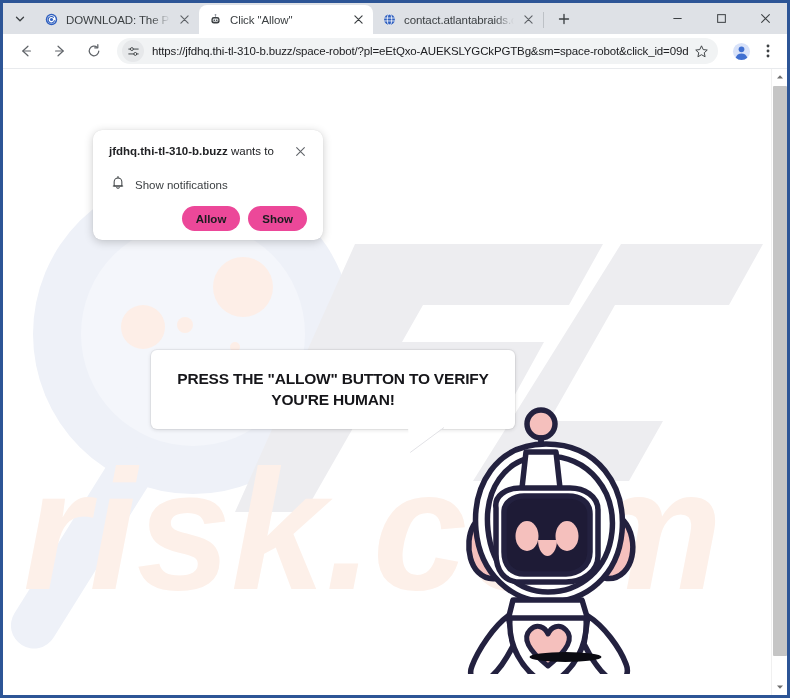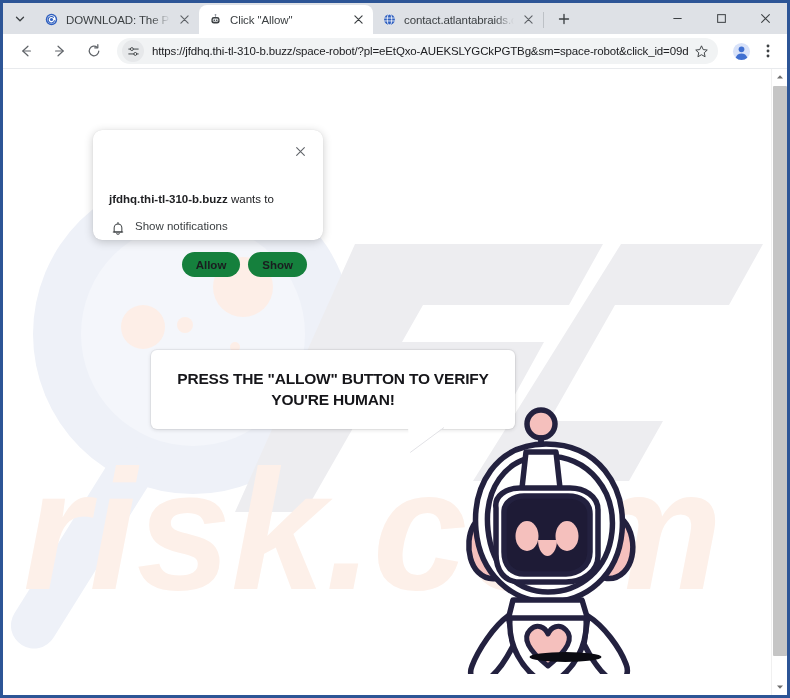--- a/index.html
+++ b/index.html
@@ -238,7 +238,6 @@
     color: #202124;
     line-height: 1.25;
     padding-top: 1px;
-    margin-top: 48px;
   }
   #perm-title b { font-weight: bold; }
   #perm-close {

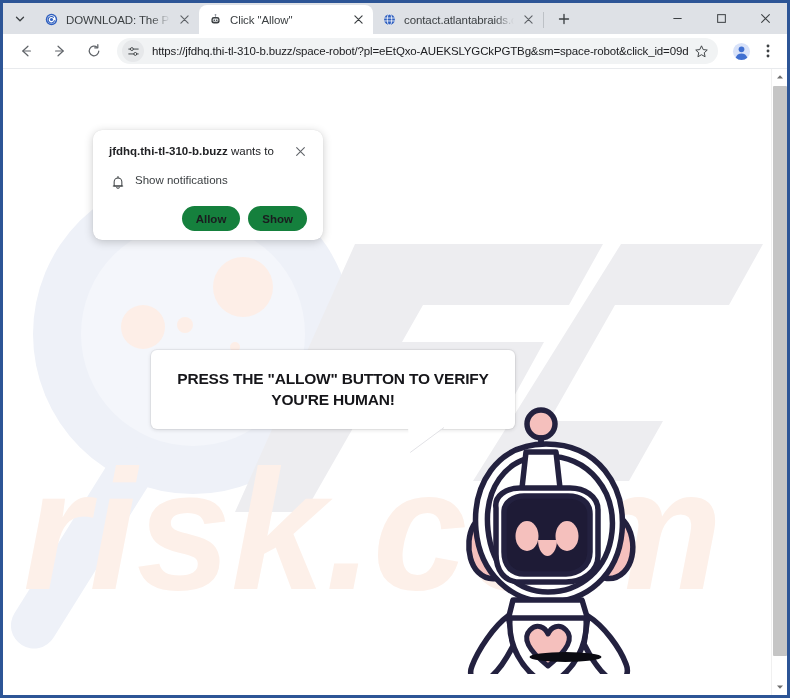--- a/index.html
+++ b/index.html
@@ -249,7 +249,7 @@
   }
   #perm-row {
     display: flex;
-    align-items: flex-start;
+    align-items: flex-end;
     margin-top: 14px;
   }
   #perm-bellicon {

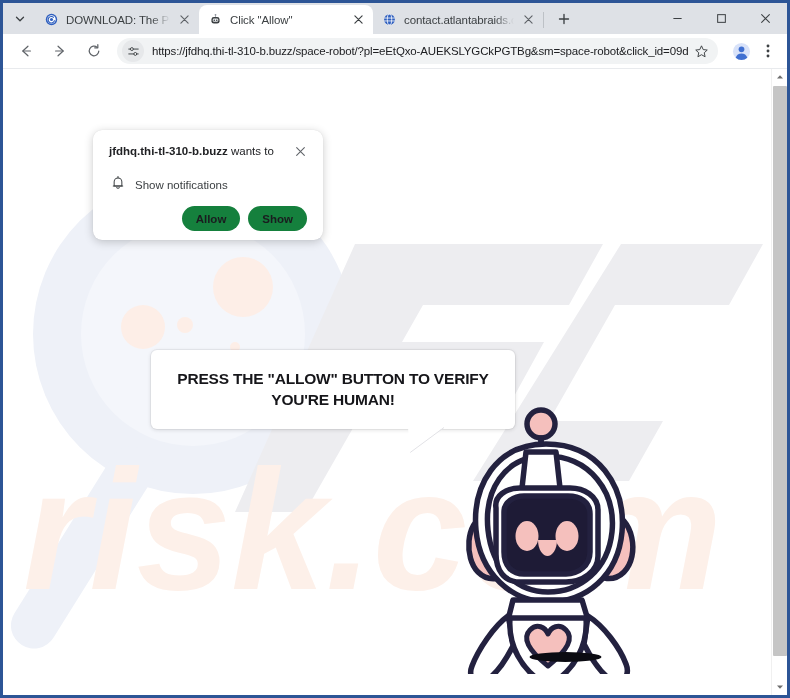--- a/index.html
+++ b/index.html
@@ -274,7 +274,7 @@
     min-width: 51px;
     padding: 0 14px;
     border-radius: 13px;
-    background: #15803d;
+    background: #ec4899;
     color: #1a1c1f;
     font-size: 11.5px;
     font-weight: bold;

